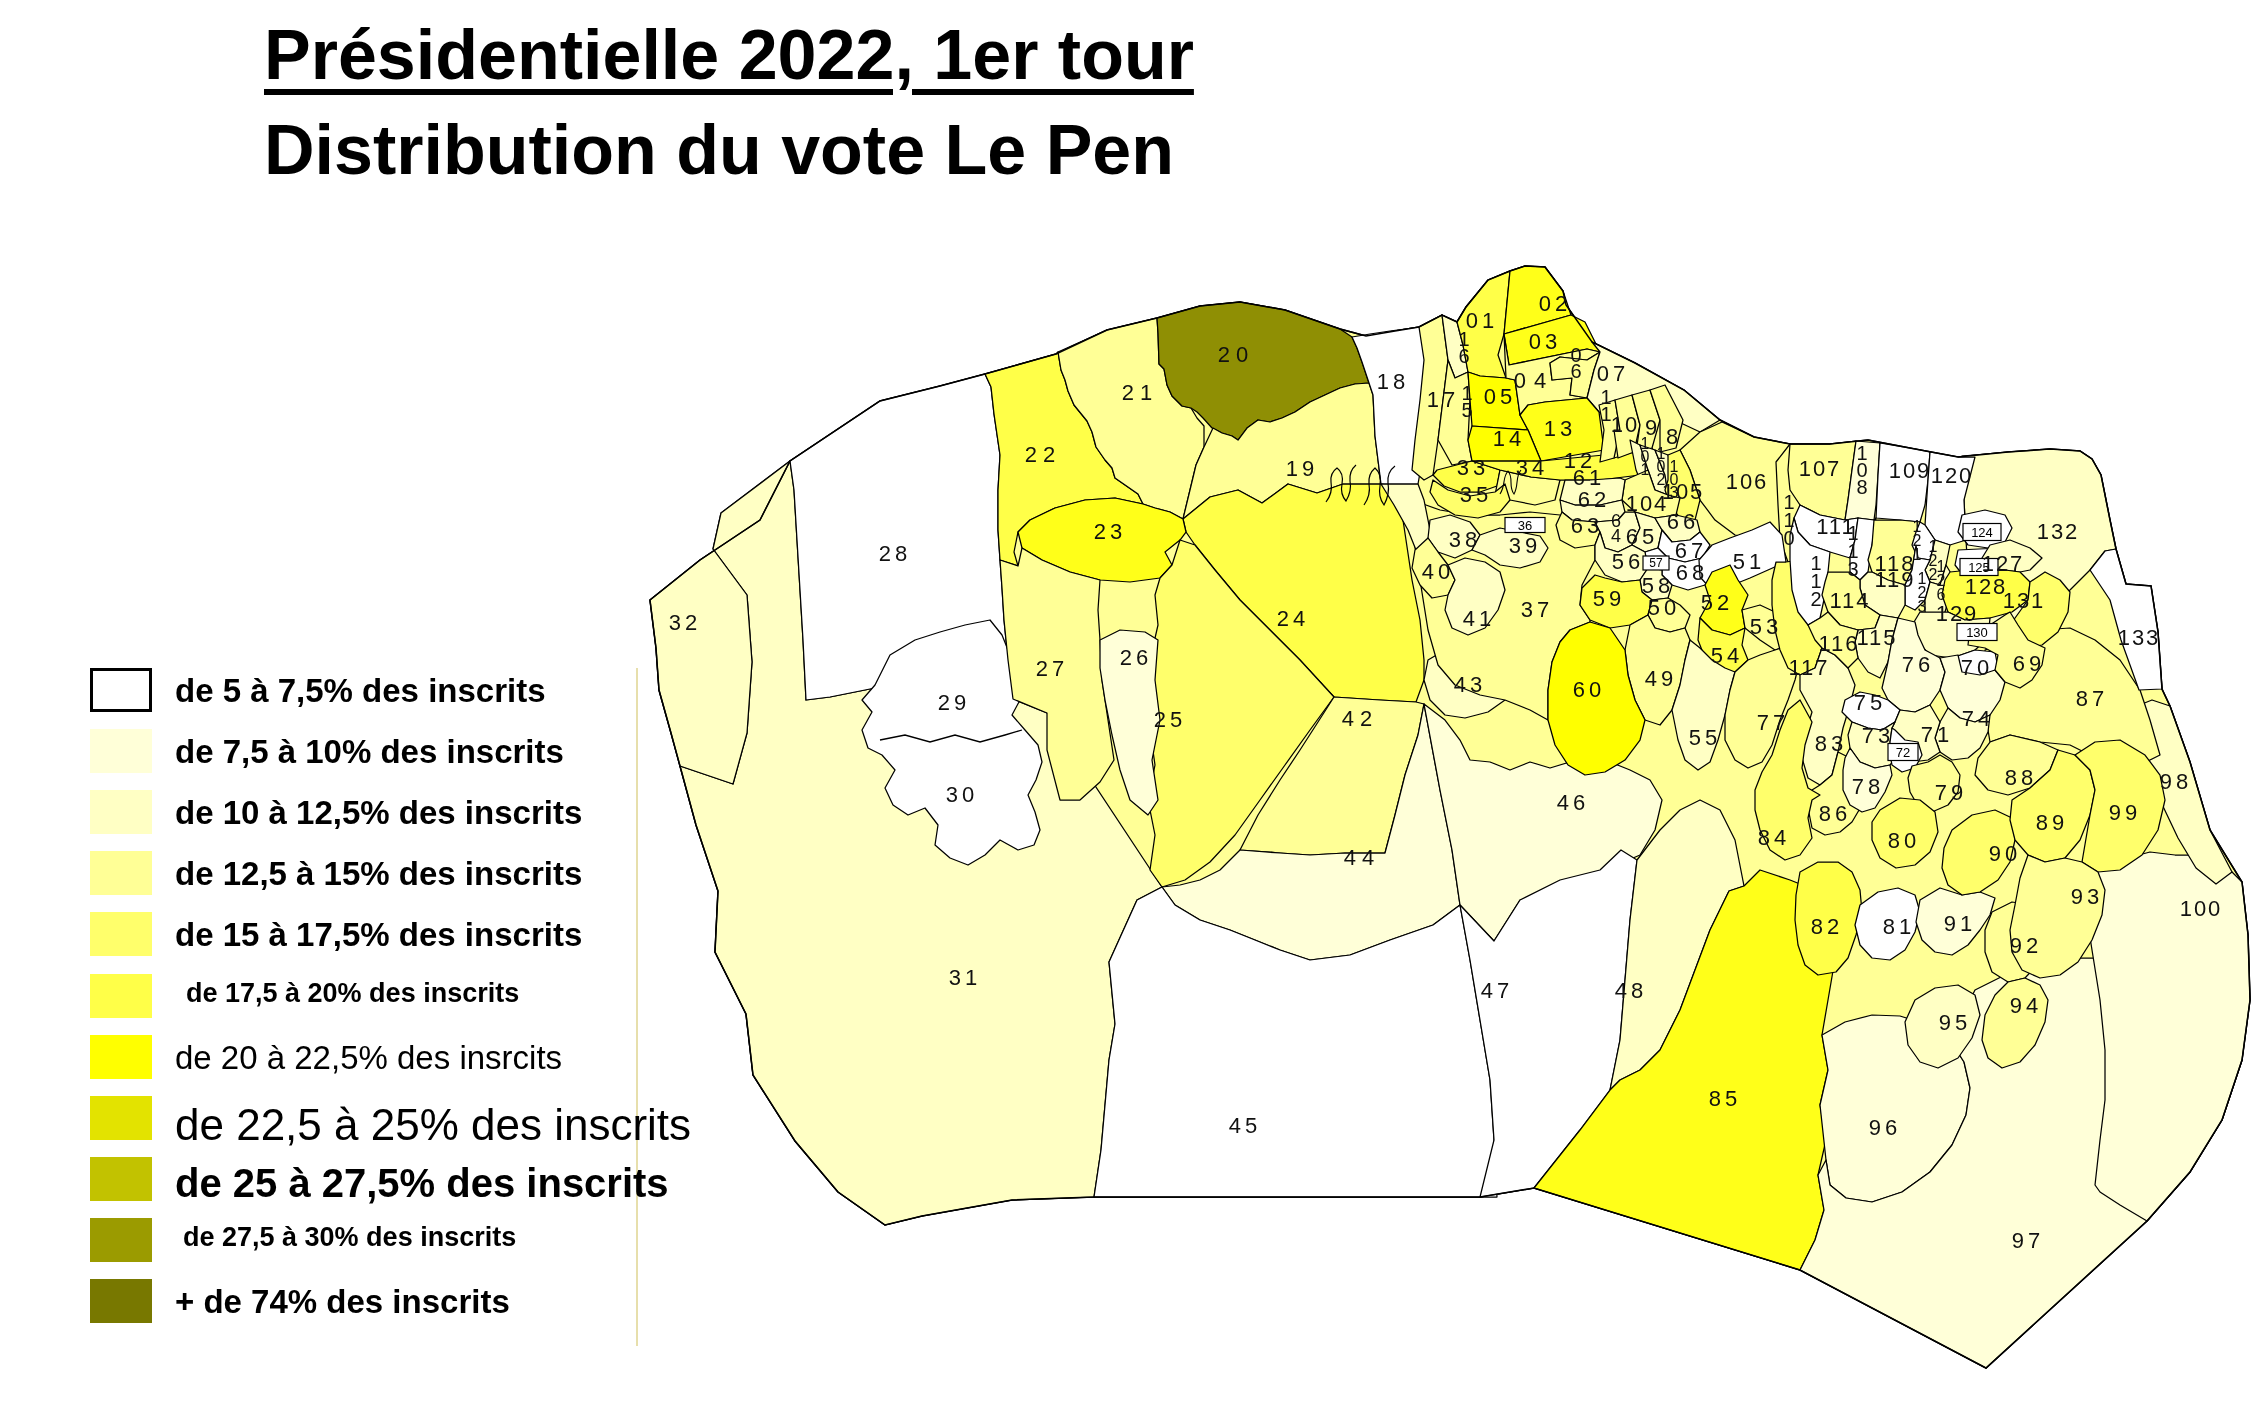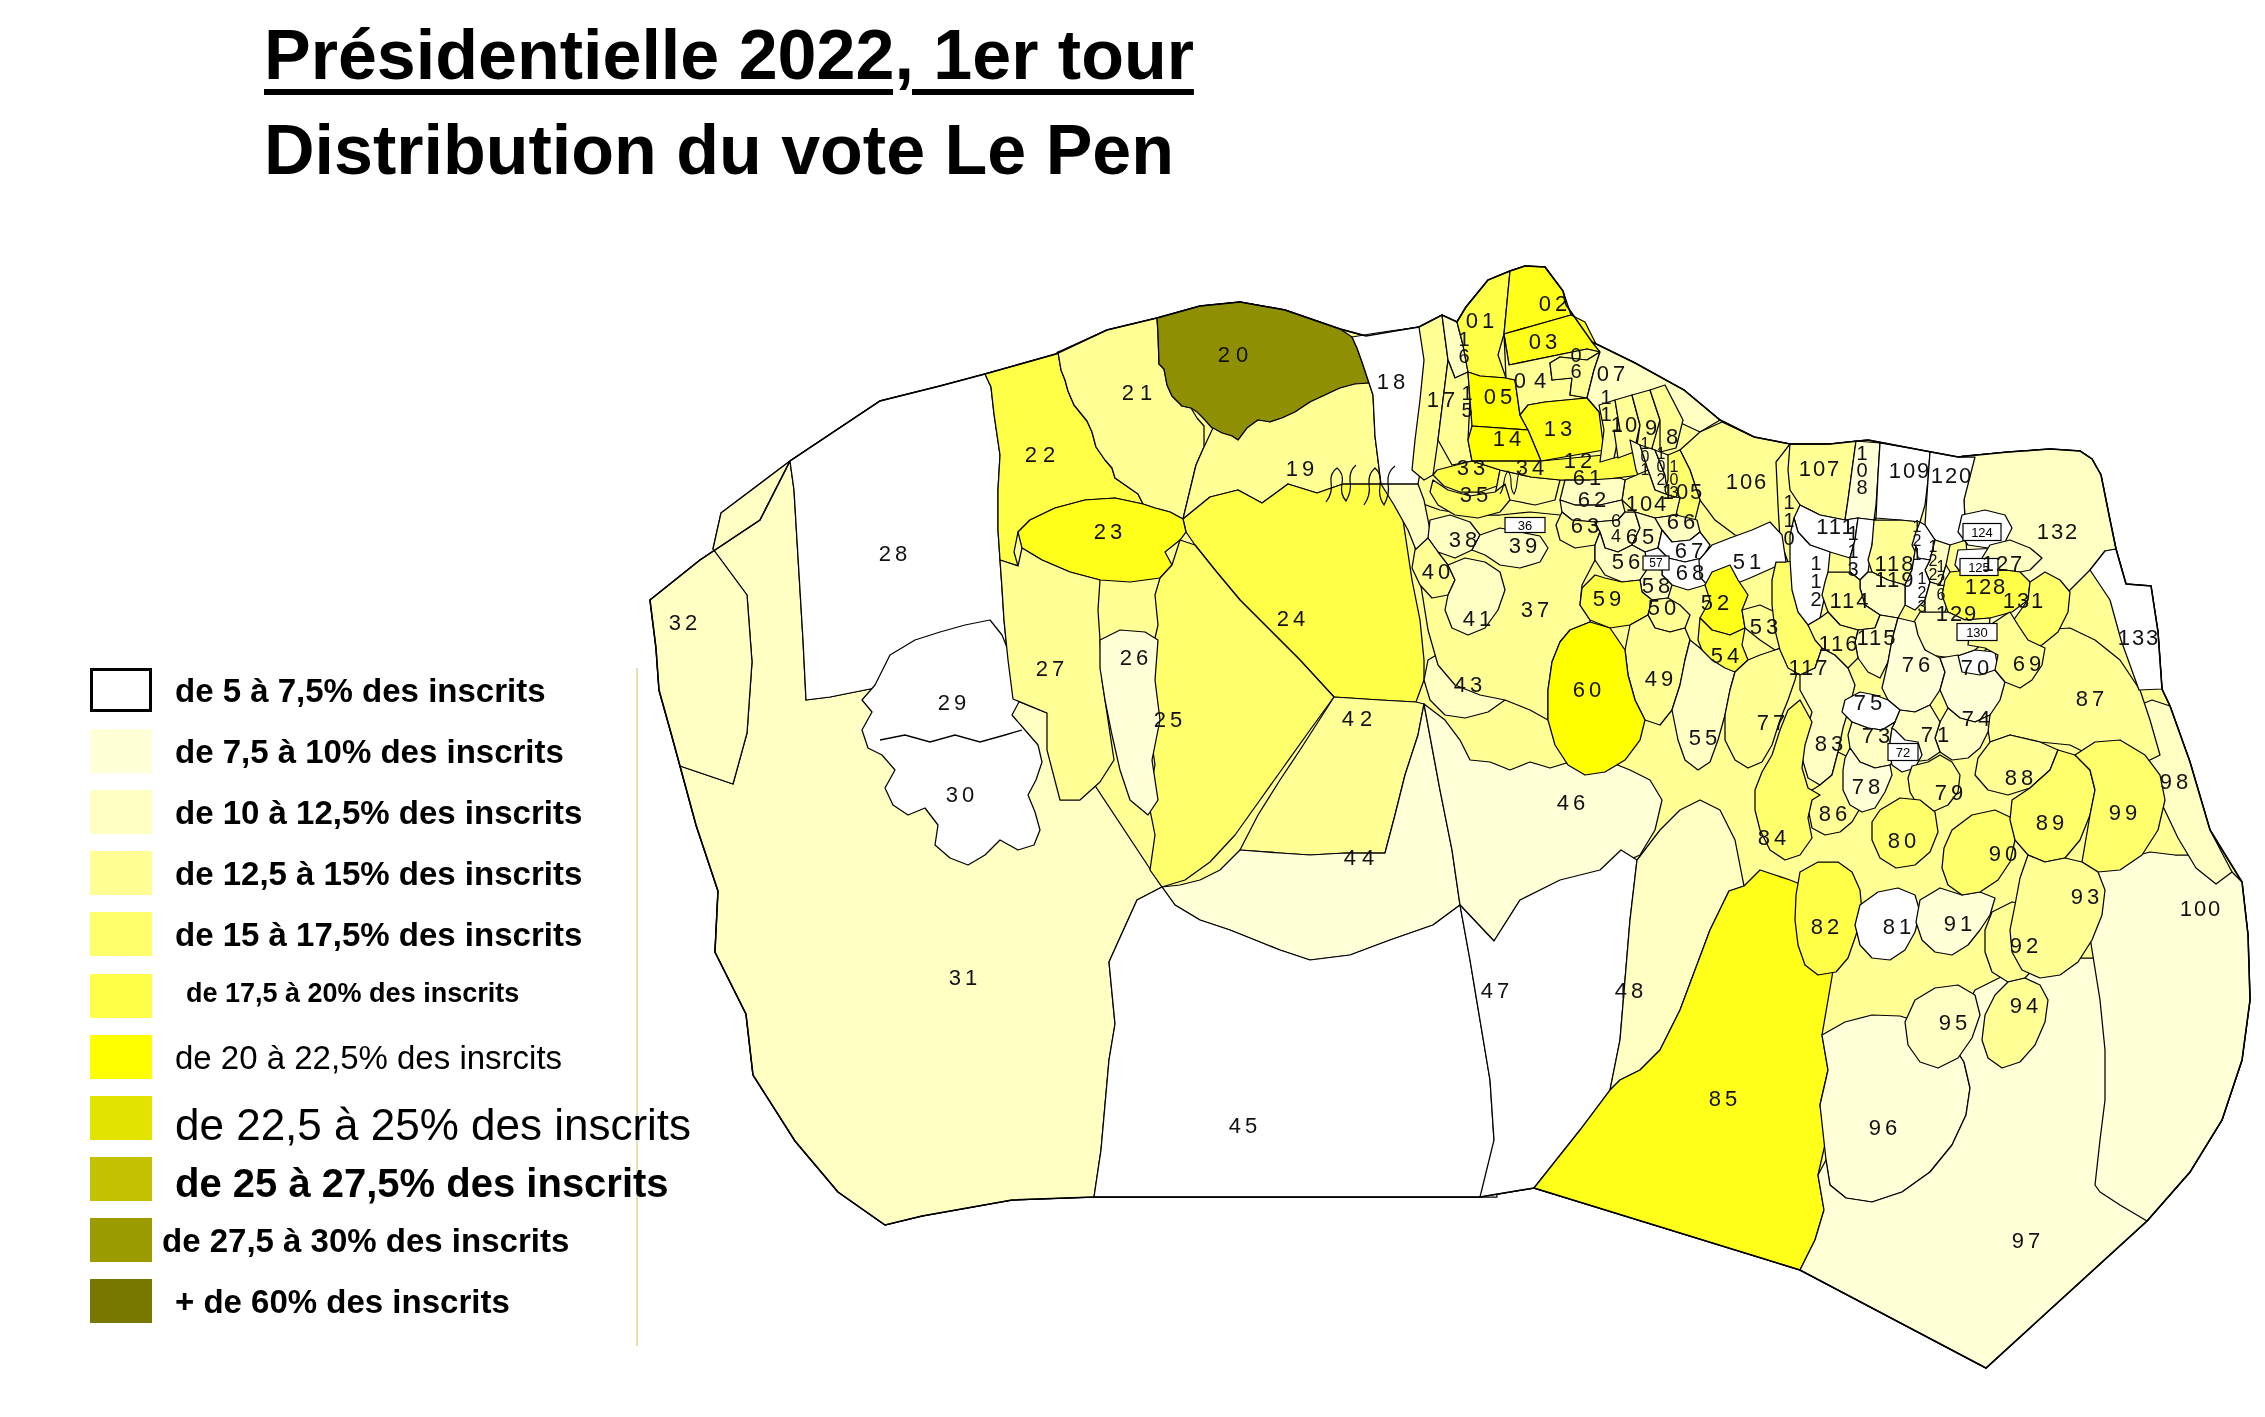--- a/index.html
+++ b/index.html
@@ -31,7 +31,7 @@
 <div style="position:absolute;left:90px;top:1157px;width:62px;height:44px;background:#C2C200;box-sizing:border-box"></div>
 <div style="position:absolute;left:175px;top:1161px;font-size:40px;font-weight:bold;white-space:nowrap">de 25 à 27,5% des inscrits</div>
 <div style="position:absolute;left:90px;top:1218px;width:62px;height:44px;background:#9B9B00;box-sizing:border-box"></div>
-<div style="position:absolute;left:162px;top:1222px;font-size:33px;font-weight:bold;white-space:nowrap">de 27,5 à 30% des inscrits</div>
+<div style="position:absolute;left:183px;top:1222px;font-size:27px;font-weight:bold;white-space:nowrap">de 27,5 à 30% des inscrits</div>
 <div style="position:absolute;left:90px;top:1279px;width:62px;height:44px;background:#787800;box-sizing:border-box"></div>
 <div style="position:absolute;left:175px;top:1283px;font-size:33px;font-weight:bold;white-space:nowrap">+ de 60% des inscrits</div>
 

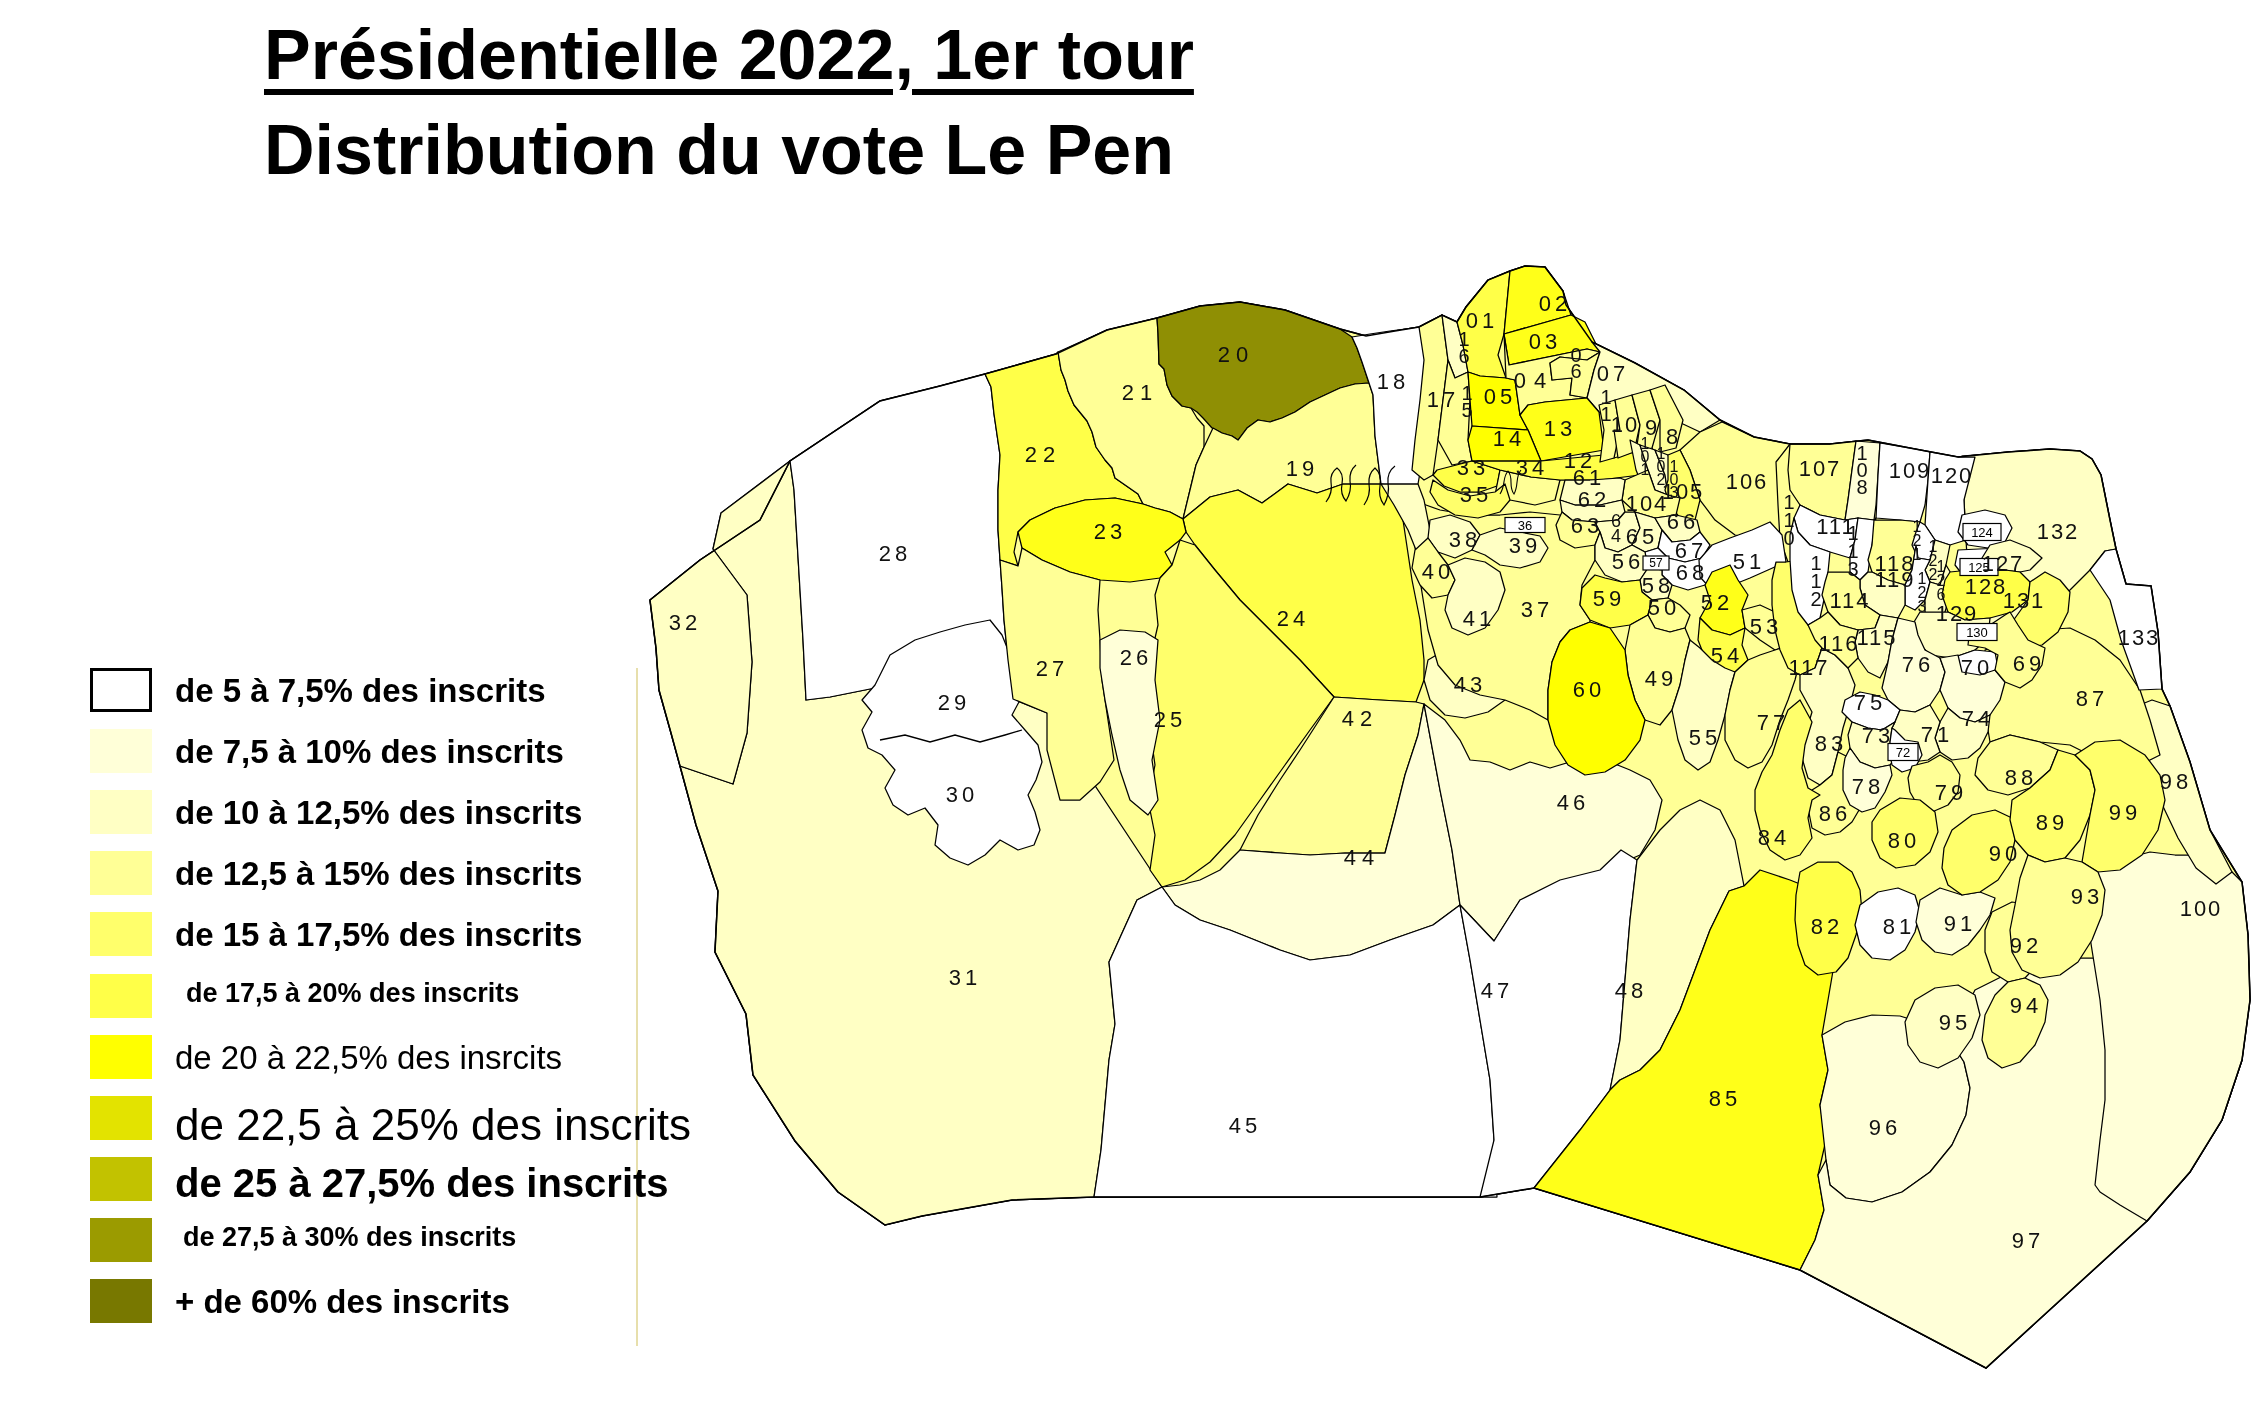--- a/index.html
+++ b/index.html
@@ -33,7 +33,7 @@
 <div style="position:absolute;left:90px;top:1218px;width:62px;height:44px;background:#9B9B00;box-sizing:border-box"></div>
 <div style="position:absolute;left:183px;top:1222px;font-size:27px;font-weight:bold;white-space:nowrap">de 27,5 à 30% des inscrits</div>
 <div style="position:absolute;left:90px;top:1279px;width:62px;height:44px;background:#787800;box-sizing:border-box"></div>
-<div style="position:absolute;left:175px;top:1283px;font-size:33px;font-weight:bold;white-space:nowrap">+ de 60% des inscrits</div>
+<div style="position:absolute;left:175px;top:1283px;font-size:33px;font-weight:bold;white-space:nowrap">+ de 74% des inscrits</div>
 
 <svg width="2265" height="1417" viewBox="0 0 2265 1417" style="position:absolute;left:0;top:0">
 

